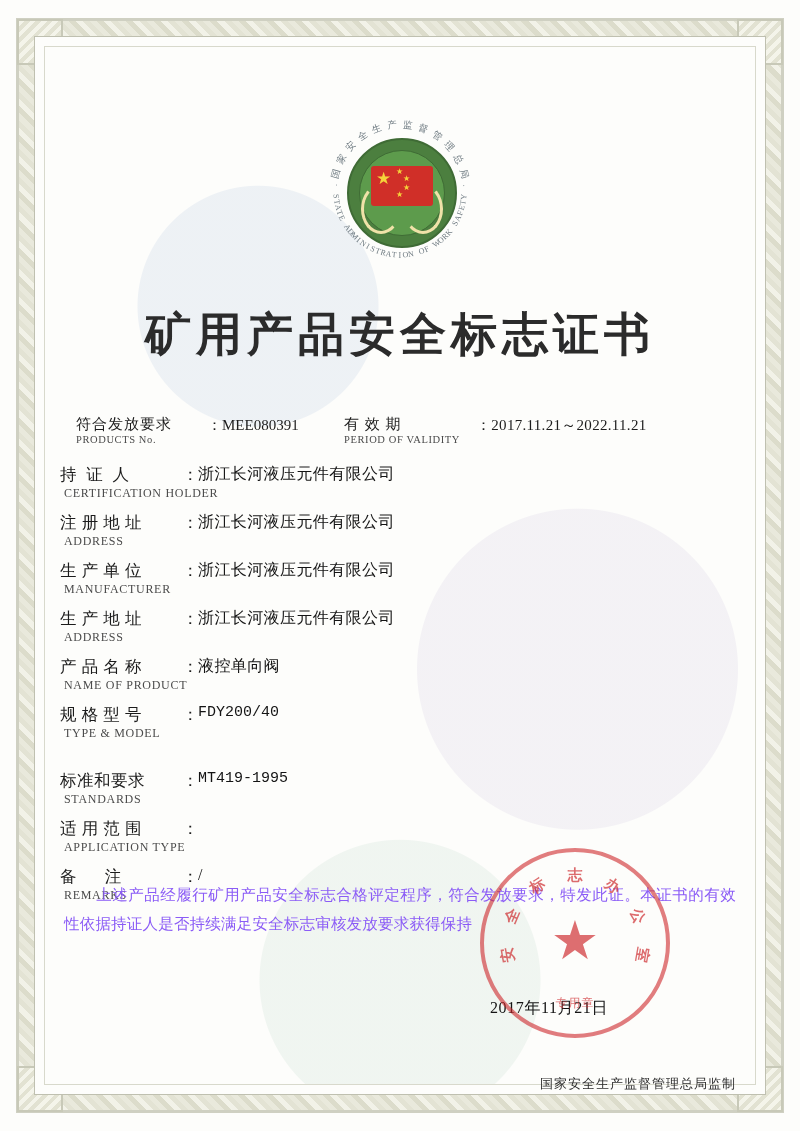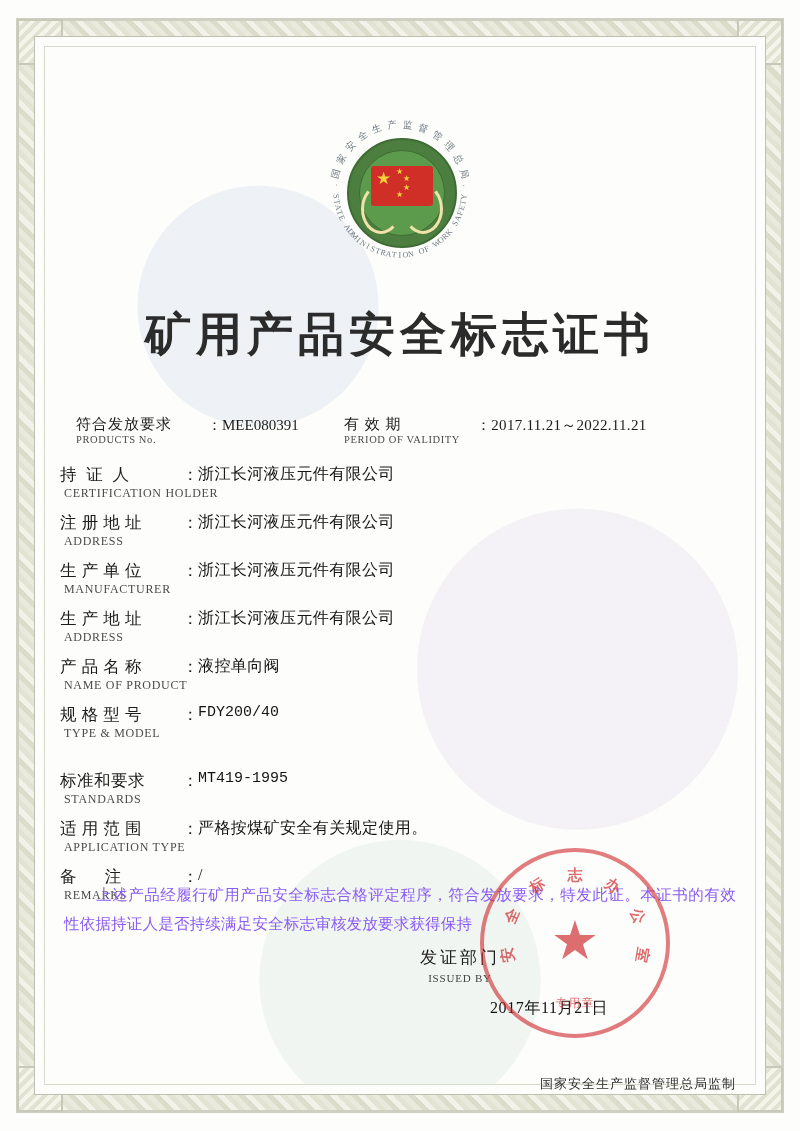--- a/index.html
+++ b/index.html
@@ -476,7 +476,6 @@
         <div class="f-label-cn">适 用 范 围</div>
         <div class="f-label-en">APPLICATION TYPE</div>
         <div class="f-colon">：</div>
-        <div class="f-value">严格按煤矿安全有关规定使用。</div>
       </div>
 
       <div class="field">

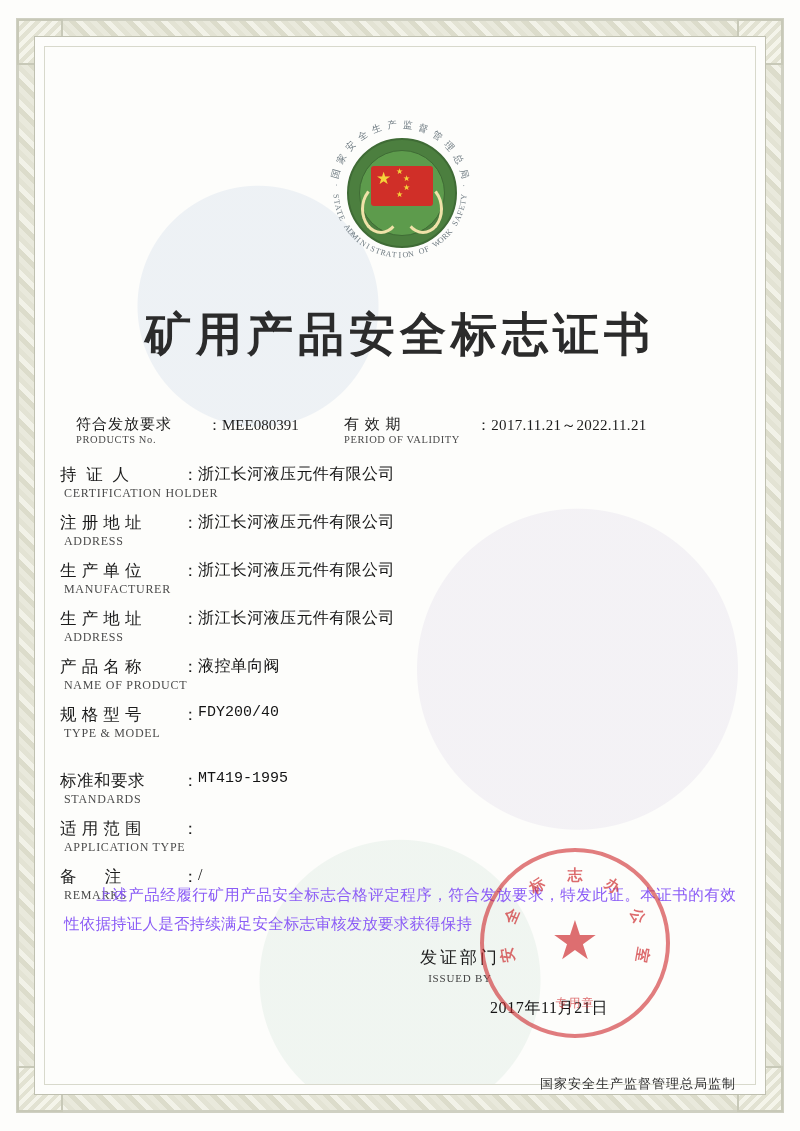--- a/index.html
+++ b/index.html
@@ -489,10 +489,6 @@
 
     <div class="statement"><span class="indent"></span><span>上述产品经履行矿用产品安全标志合格评定程序，符合发放要求，特发此证。本证书的有效性依据持证人是否持续满足安全标志审核发放要求获得保持</span></div>
 
-    <div class="issuer">
-      <div class="issuer-cn">发证部门</div>
-      <div class="issuer-en">ISSUED BY</div>
-    </div>
     <div class="issue-date">2017年11月21日</div>
 
     <div class="seal">

